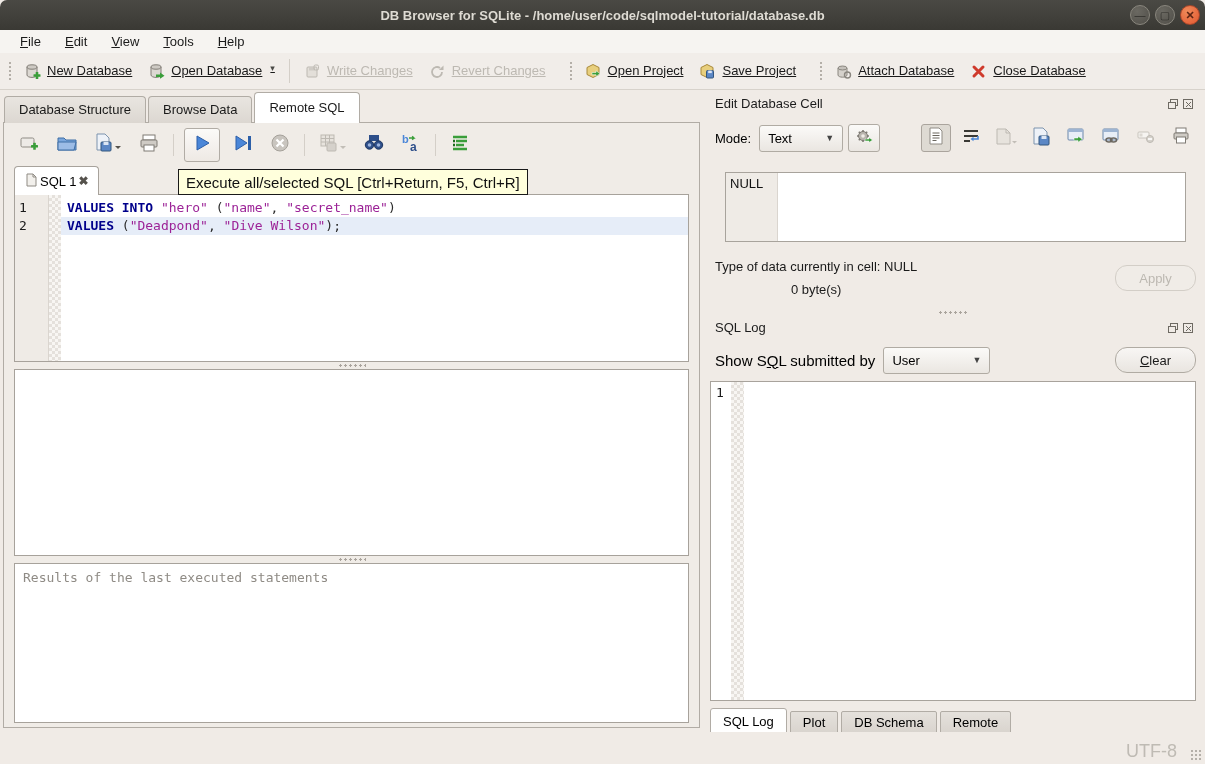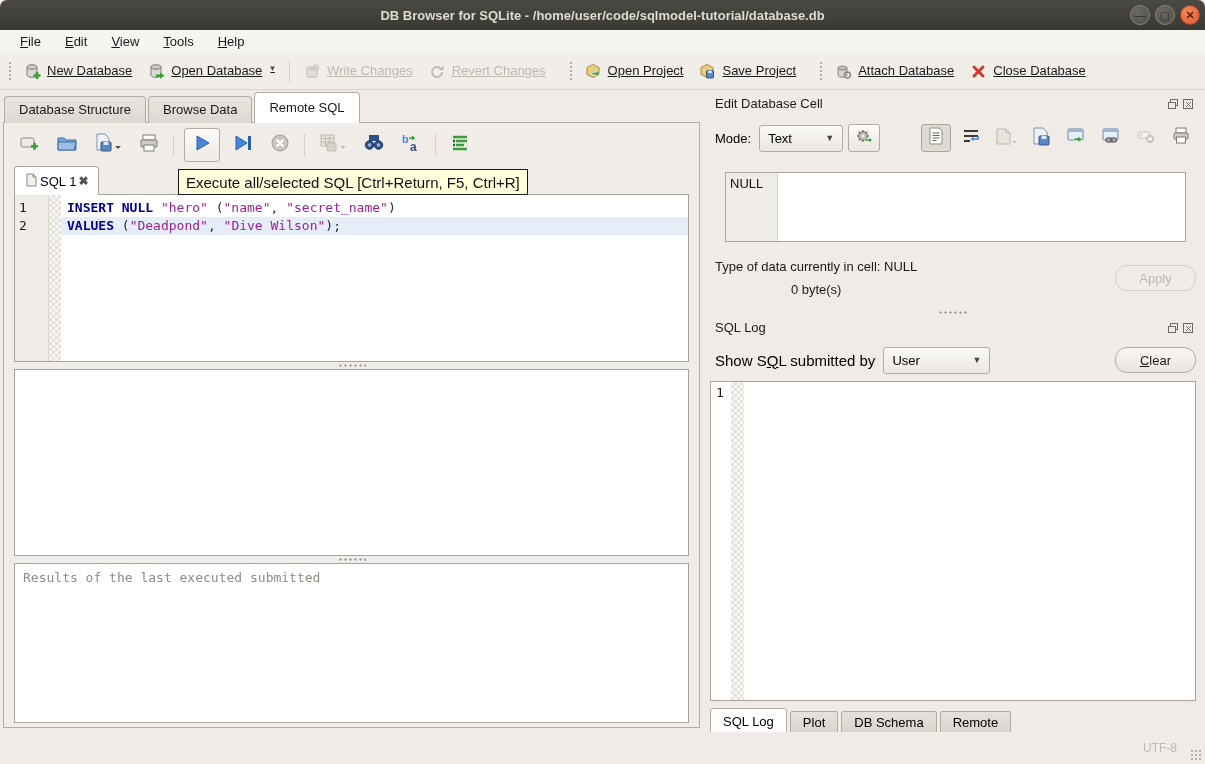--- a/index.html
+++ b/index.html
@@ -351,7 +351,7 @@
               </div>
             <div class="checker"></div>
             <div class="code-area">
-                <div class="cl"><span class="tk-kw">INSERT NULL</span><span class="tk-pl"> </span><span class="tk-str">"hero"</span><span class="tk-pl"> (</span><span class="tk-str">"name"</span><span class="tk-pl">, </span><span class="tk-str">"secret_name"</span><span class="tk-pl">)</span></div>
+                <div class="cl"><span class="tk-kw">VALUES INTO</span><span class="tk-pl"> </span><span class="tk-str">"hero"</span><span class="tk-pl"> (</span><span class="tk-str">"name"</span><span class="tk-pl">, </span><span class="tk-str">"secret_name"</span><span class="tk-pl">)</span></div>
                 <div class="cl hl"><span class="tk-kw">VALUES</span><span class="tk-pl"> (</span><span class="tk-str">"Deadpond"</span><span class="tk-pl">, </span><span class="tk-str">"Dive Wilson"</span><span class="tk-pl">);</span></div>
               </div>
           </div>

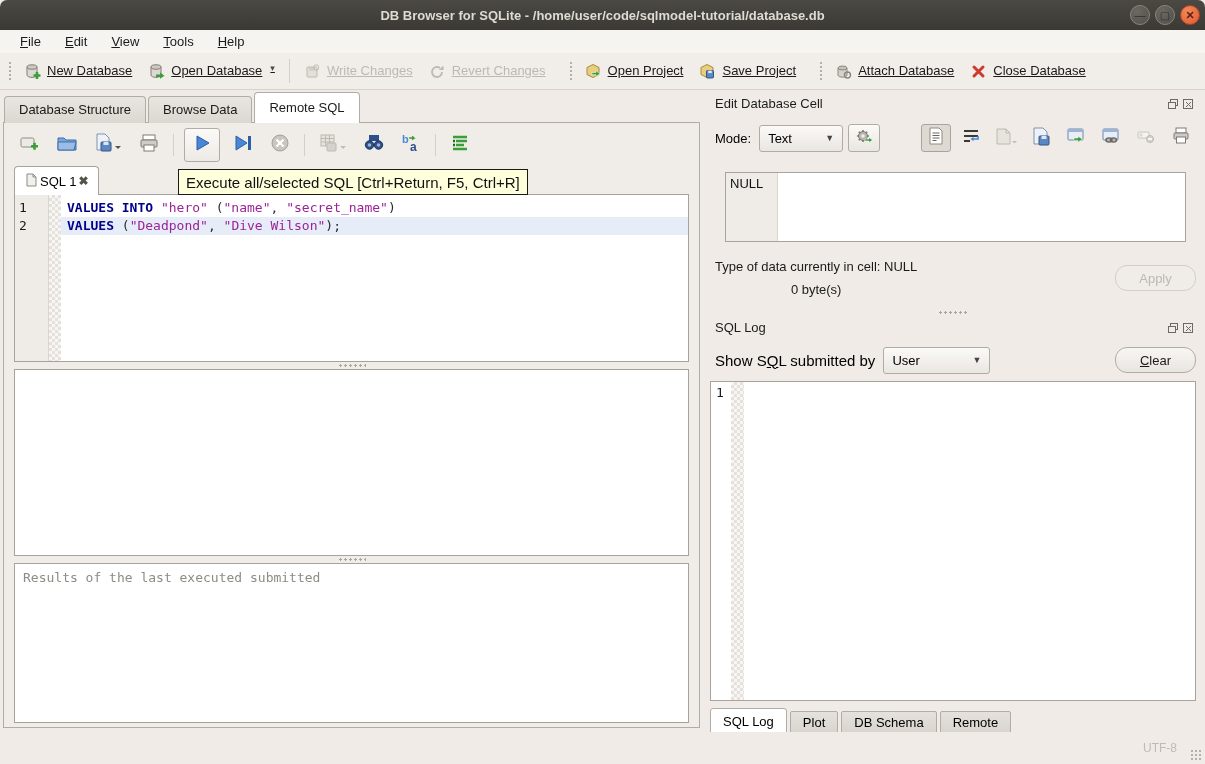--- a/index.html
+++ b/index.html
@@ -365,7 +365,7 @@
             <div class="dots"></div>
           </div>
         <div class="results-panel">
-          <span>Results of the last executed submitted</span>
+          <span>Results of the last executed statements</span>
         </div>
       </div>
     </div>

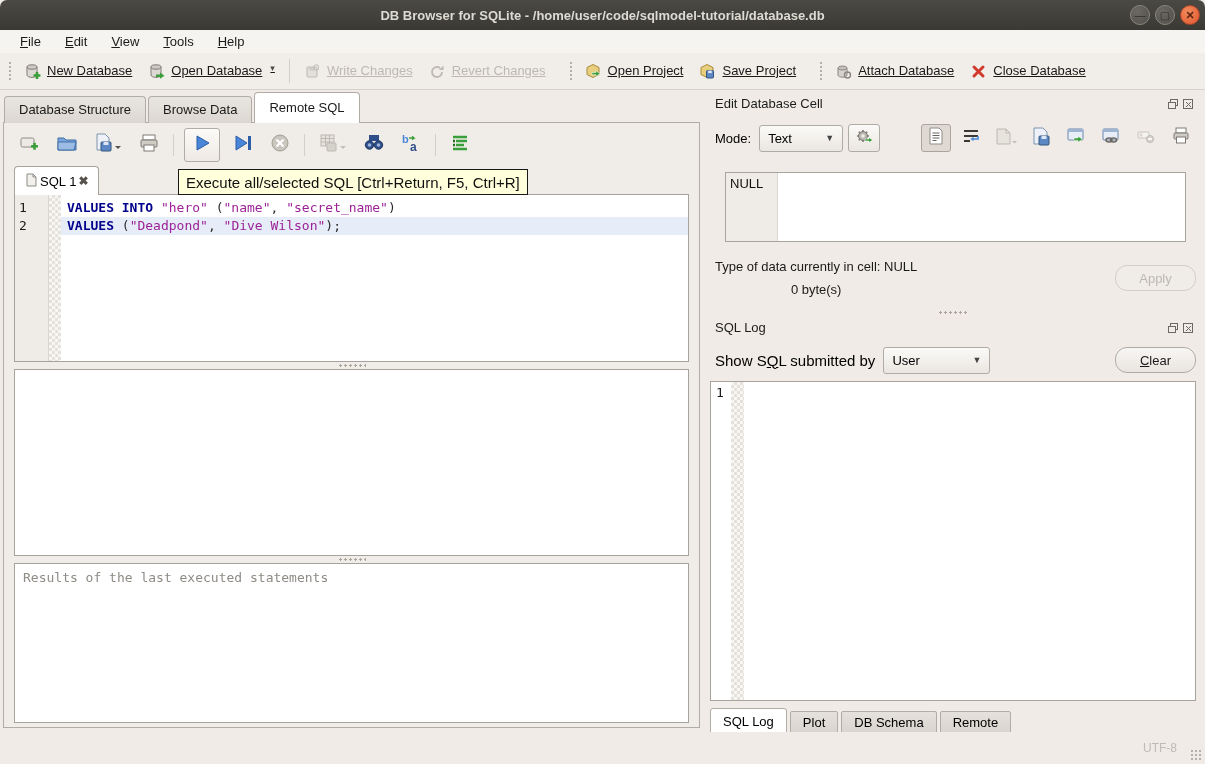--- a/index.html
+++ b/index.html
@@ -126,7 +126,7 @@
 
   
   .statusbar { position:absolute; bottom:0; left:0; width:1205px; height:32px; background:#f0ebe6; }
-  .encoding { position:absolute; right:28px; top:9px; font-size:12px; color:#bfbbb4; }
+  .encoding { position:absolute; right:28px; top:9px; font-size:18px; color:#bfbbb4; }
   .resize-grip { position:absolute; right:3px; bottom:3px; width:12px; height:12px;
                  background-image:radial-gradient(circle,#b4afa8 1px,transparent 1.2px); background-size:4px 4px; }
 

